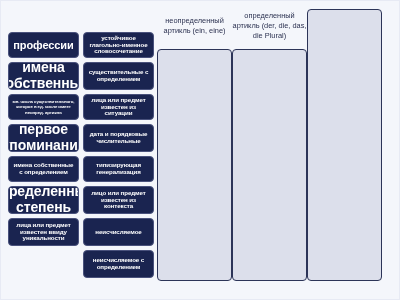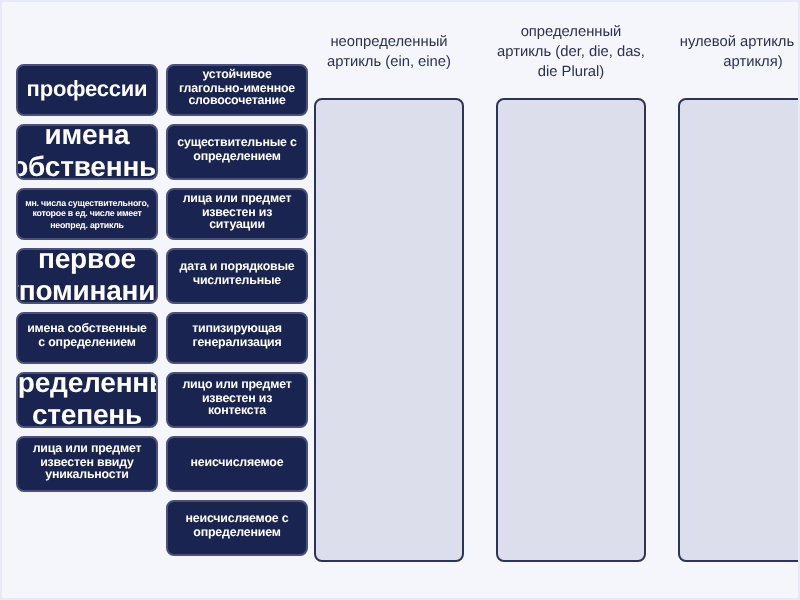--- a/index.html
+++ b/index.html
@@ -74,7 +74,7 @@
     width: 238px;
     height: 272px;
     display: flex;
-    gap: 16px;
+    gap: 0;
   }
   .zone {
     width: 75px;

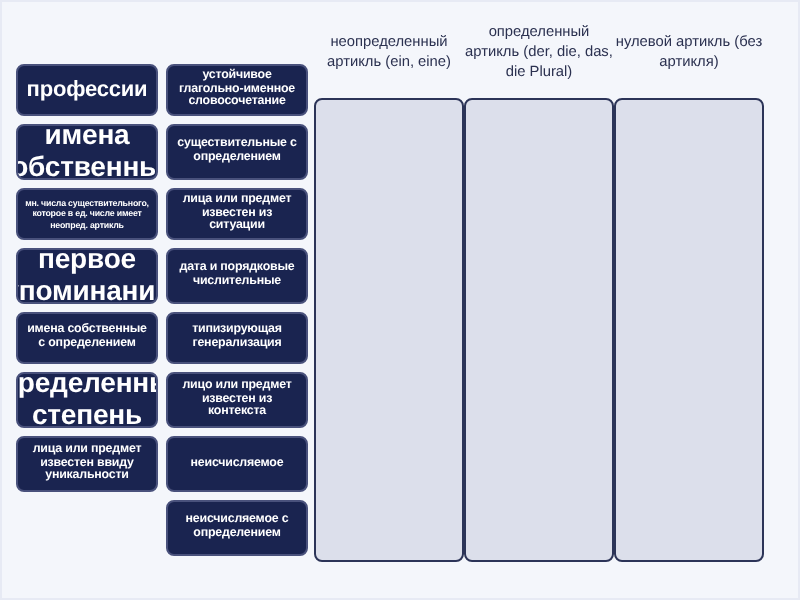--- a/index.html
+++ b/index.html
@@ -148,7 +148,6 @@
     </div>
 
     <div class="zone">
-      <div class="zone-title">нулевой артикль (без артикля)</div>
       <div class="dropbox"></div>
     </div>
 

